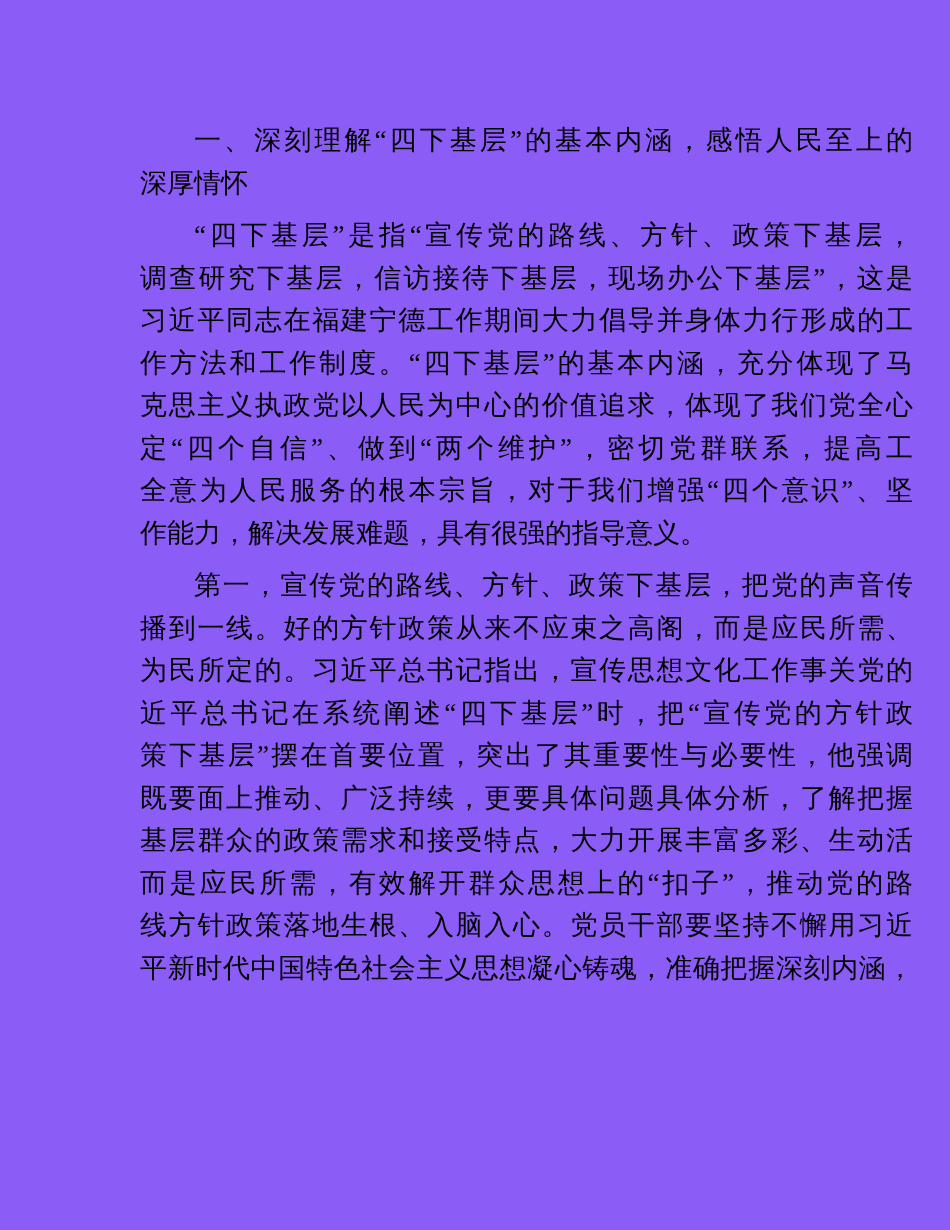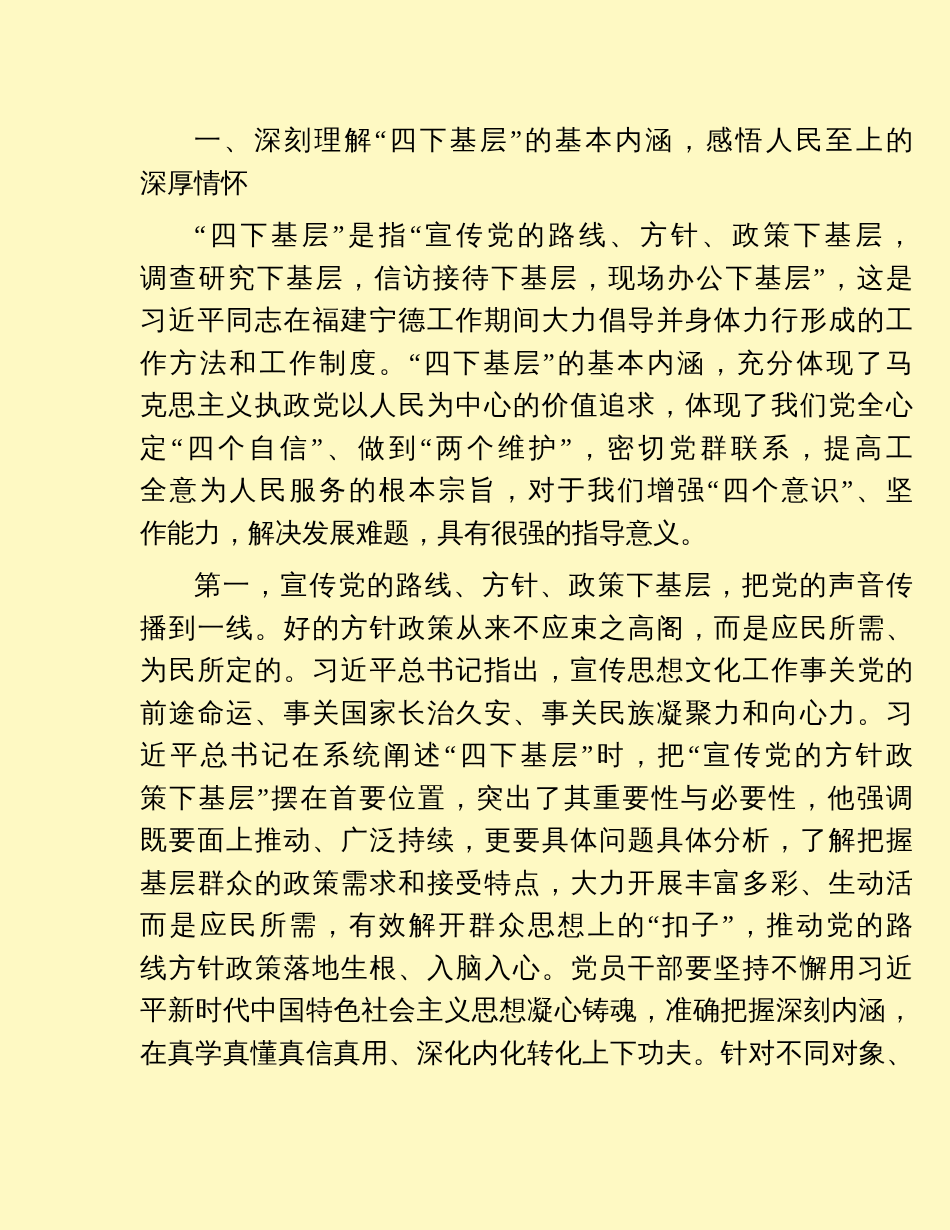--- a/index.html
+++ b/index.html
@@ -11,7 +11,7 @@
     position: relative;
     width: 950px;
     height: 1230px;
-    background: #fef9c3;
+    background: #8b5cf6;
     overflow: hidden;
   }
   .doc {

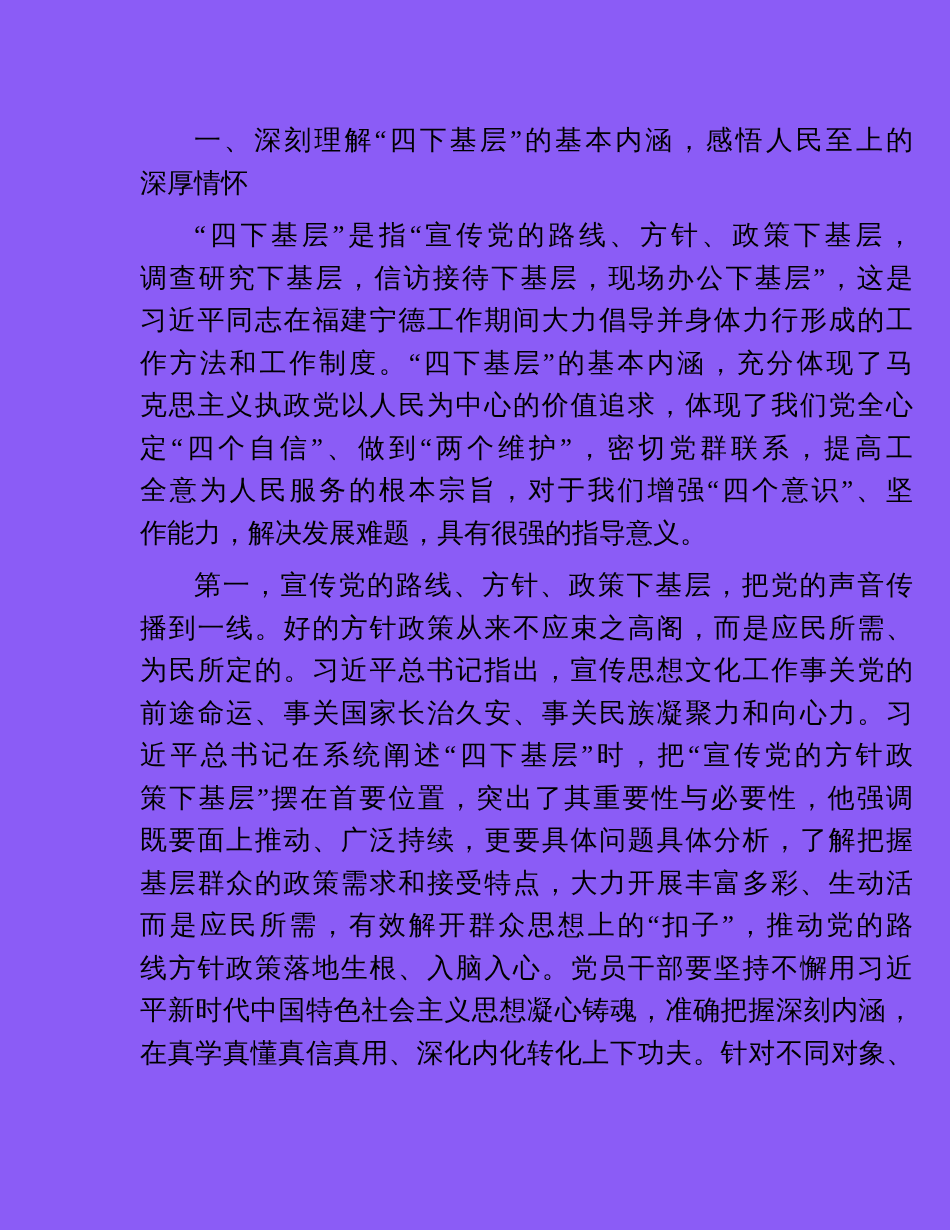--- a/index.html
+++ b/index.html
@@ -65,7 +65,6 @@
         <div class="line indent fill">第一，宣传党的路线、方针、政策下基层，把党的声音传</div>
         <div class="line fill">播到一线。好的方针政策从来不应束之高阁，而是应民所需、</div>
         <div class="line fill">为民所定的。习近平总书记指出，宣传思想文化工作事关党的</div>
-        <div class="line fill">前途命运、事关国家长治久安、事关民族凝聚力和向心力。习</div>
         <div class="line fill">近平总书记在系统阐述“四下基层”时，把“宣传党的方针政</div>
         <div class="line fill">策下基层”摆在首要位置，突出了其重要性与必要性，他强调</div>
         <div class="line fill">既要面上推动、广泛持续，更要具体问题具体分析，了解把握</div>

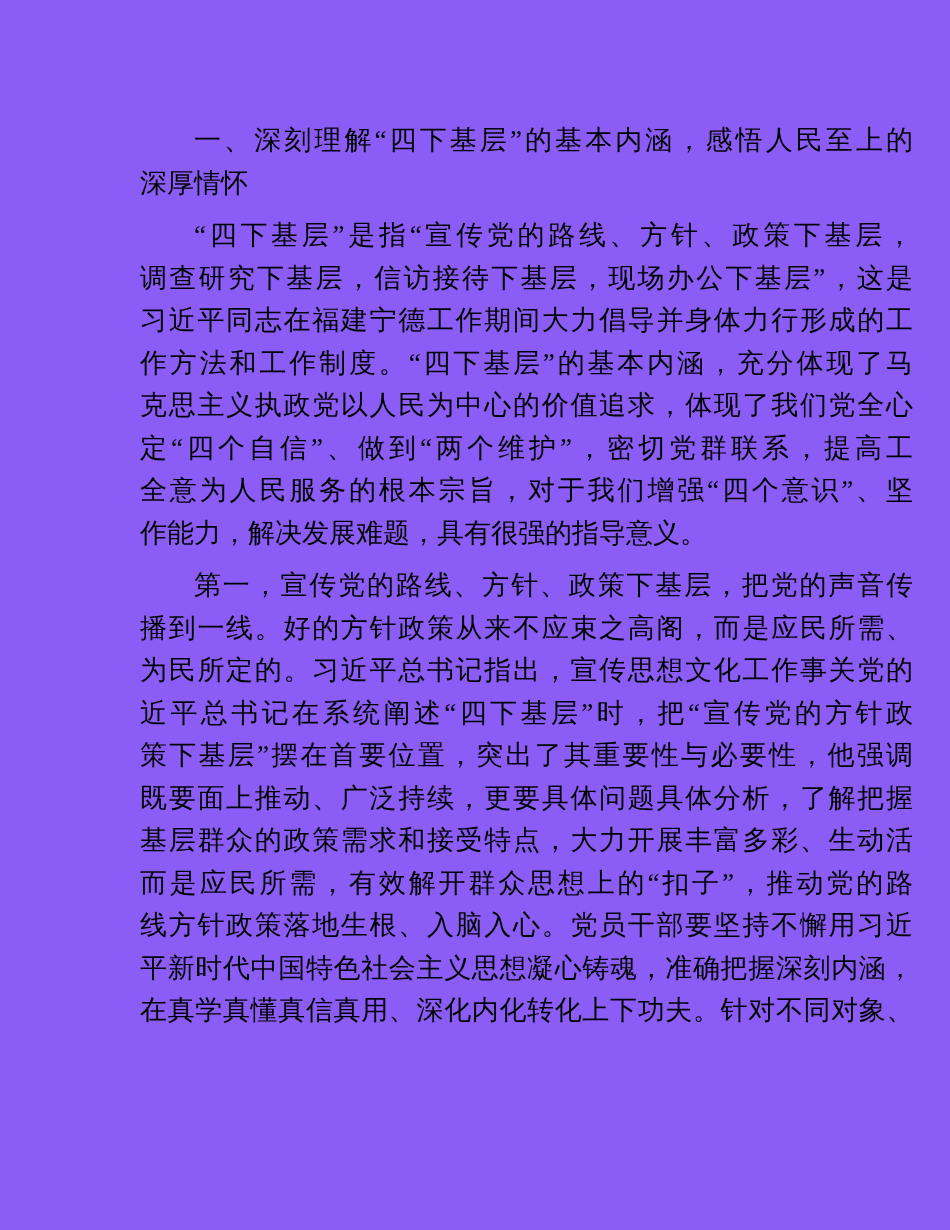--- a/index.html
+++ b/index.html
@@ -72,7 +72,6 @@
         <div class="line fill">而是应民所需，有效解开群众思想上的“扣子”，推动党的路</div>
         <div class="line fill">线方针政策落地生根、入脑入心。党员干部要坚持不懈用习近</div>
         <div class="line fill tight">平新时代中国特色社会主义思想凝心铸魂，准确把握深刻内涵，</div>
-        <div class="line fill tight">在真学真懂真信真用、深化内化转化上下功夫。针对不同对象、</div>
       </section>
     </main>
 </div>

